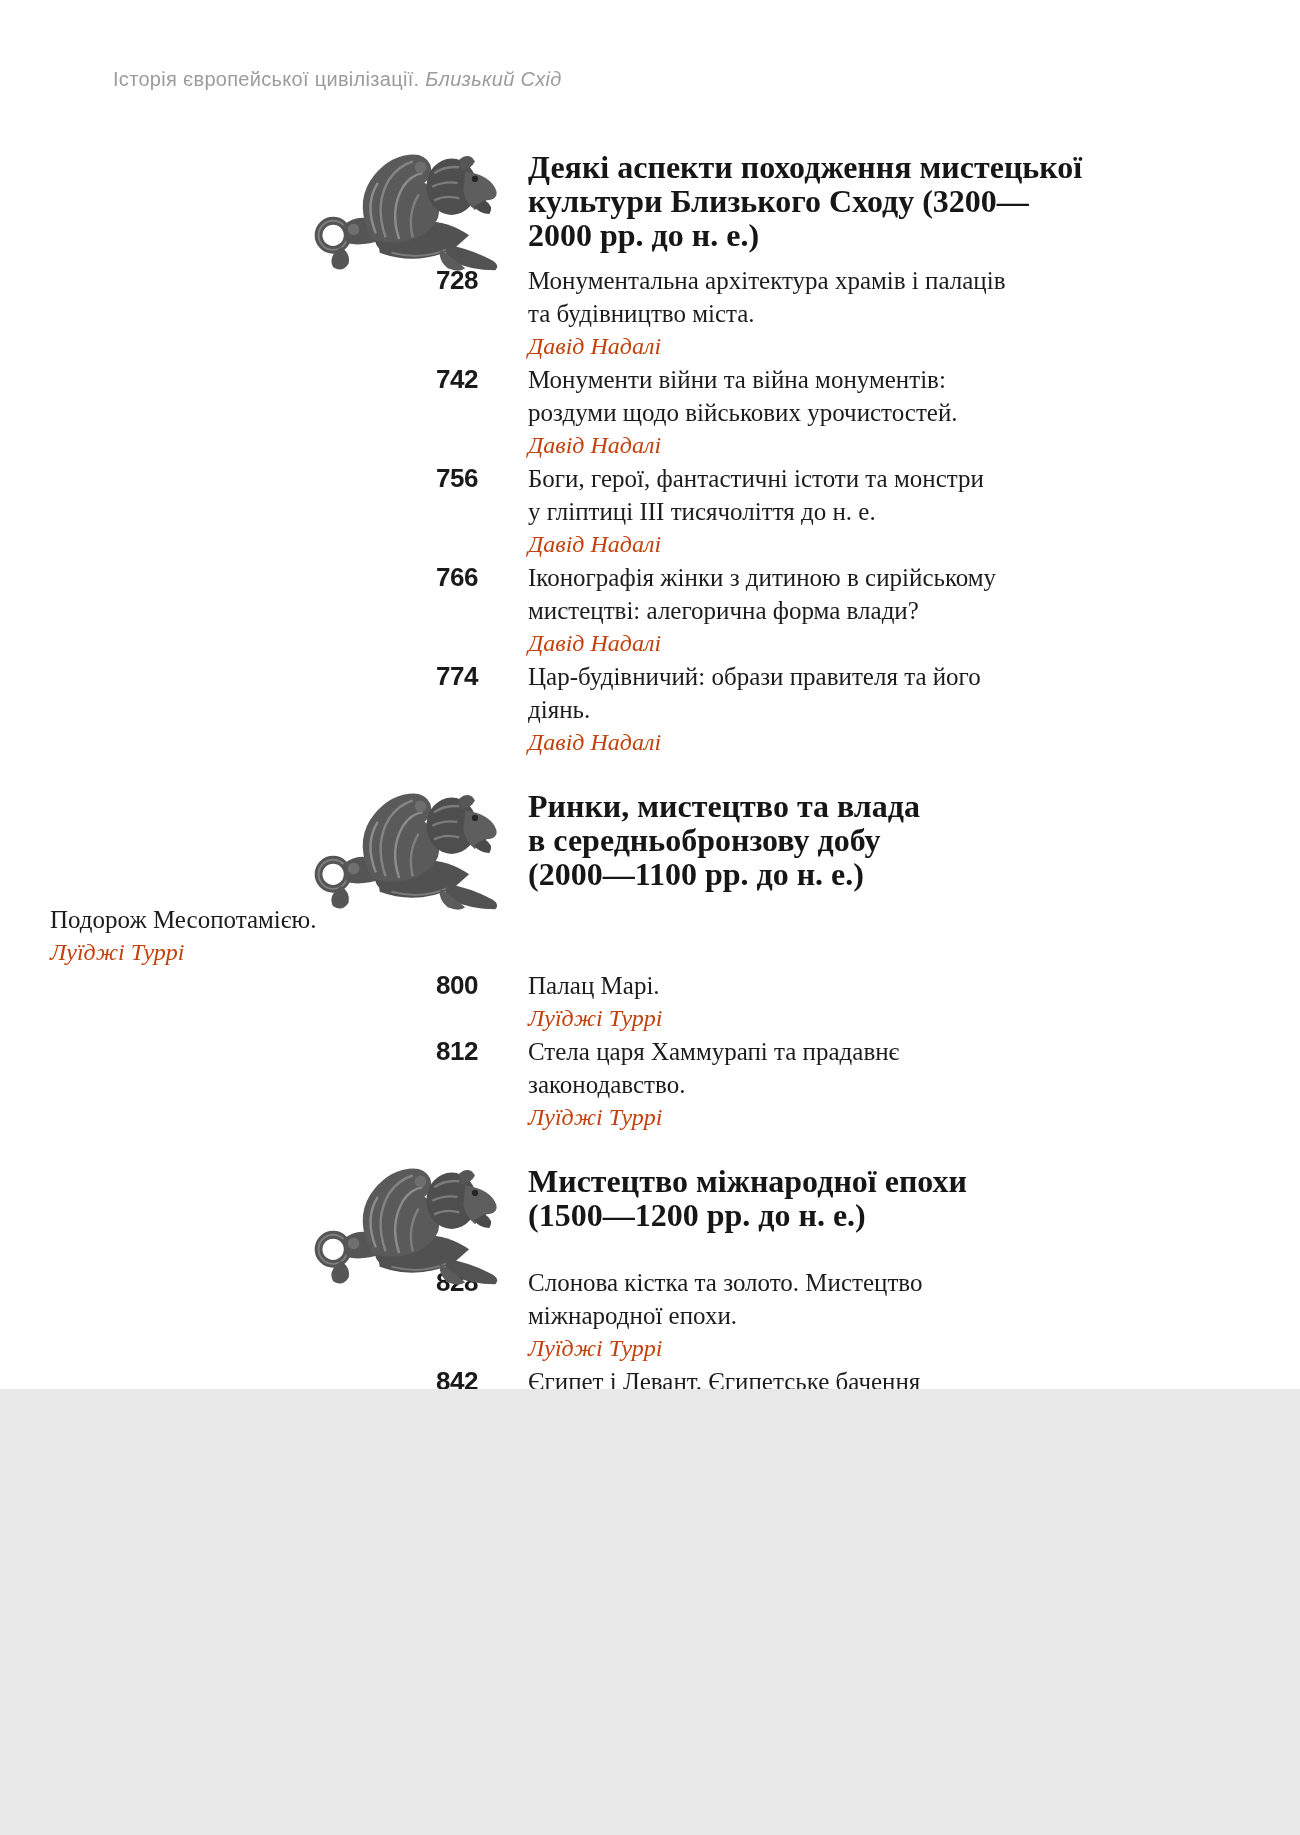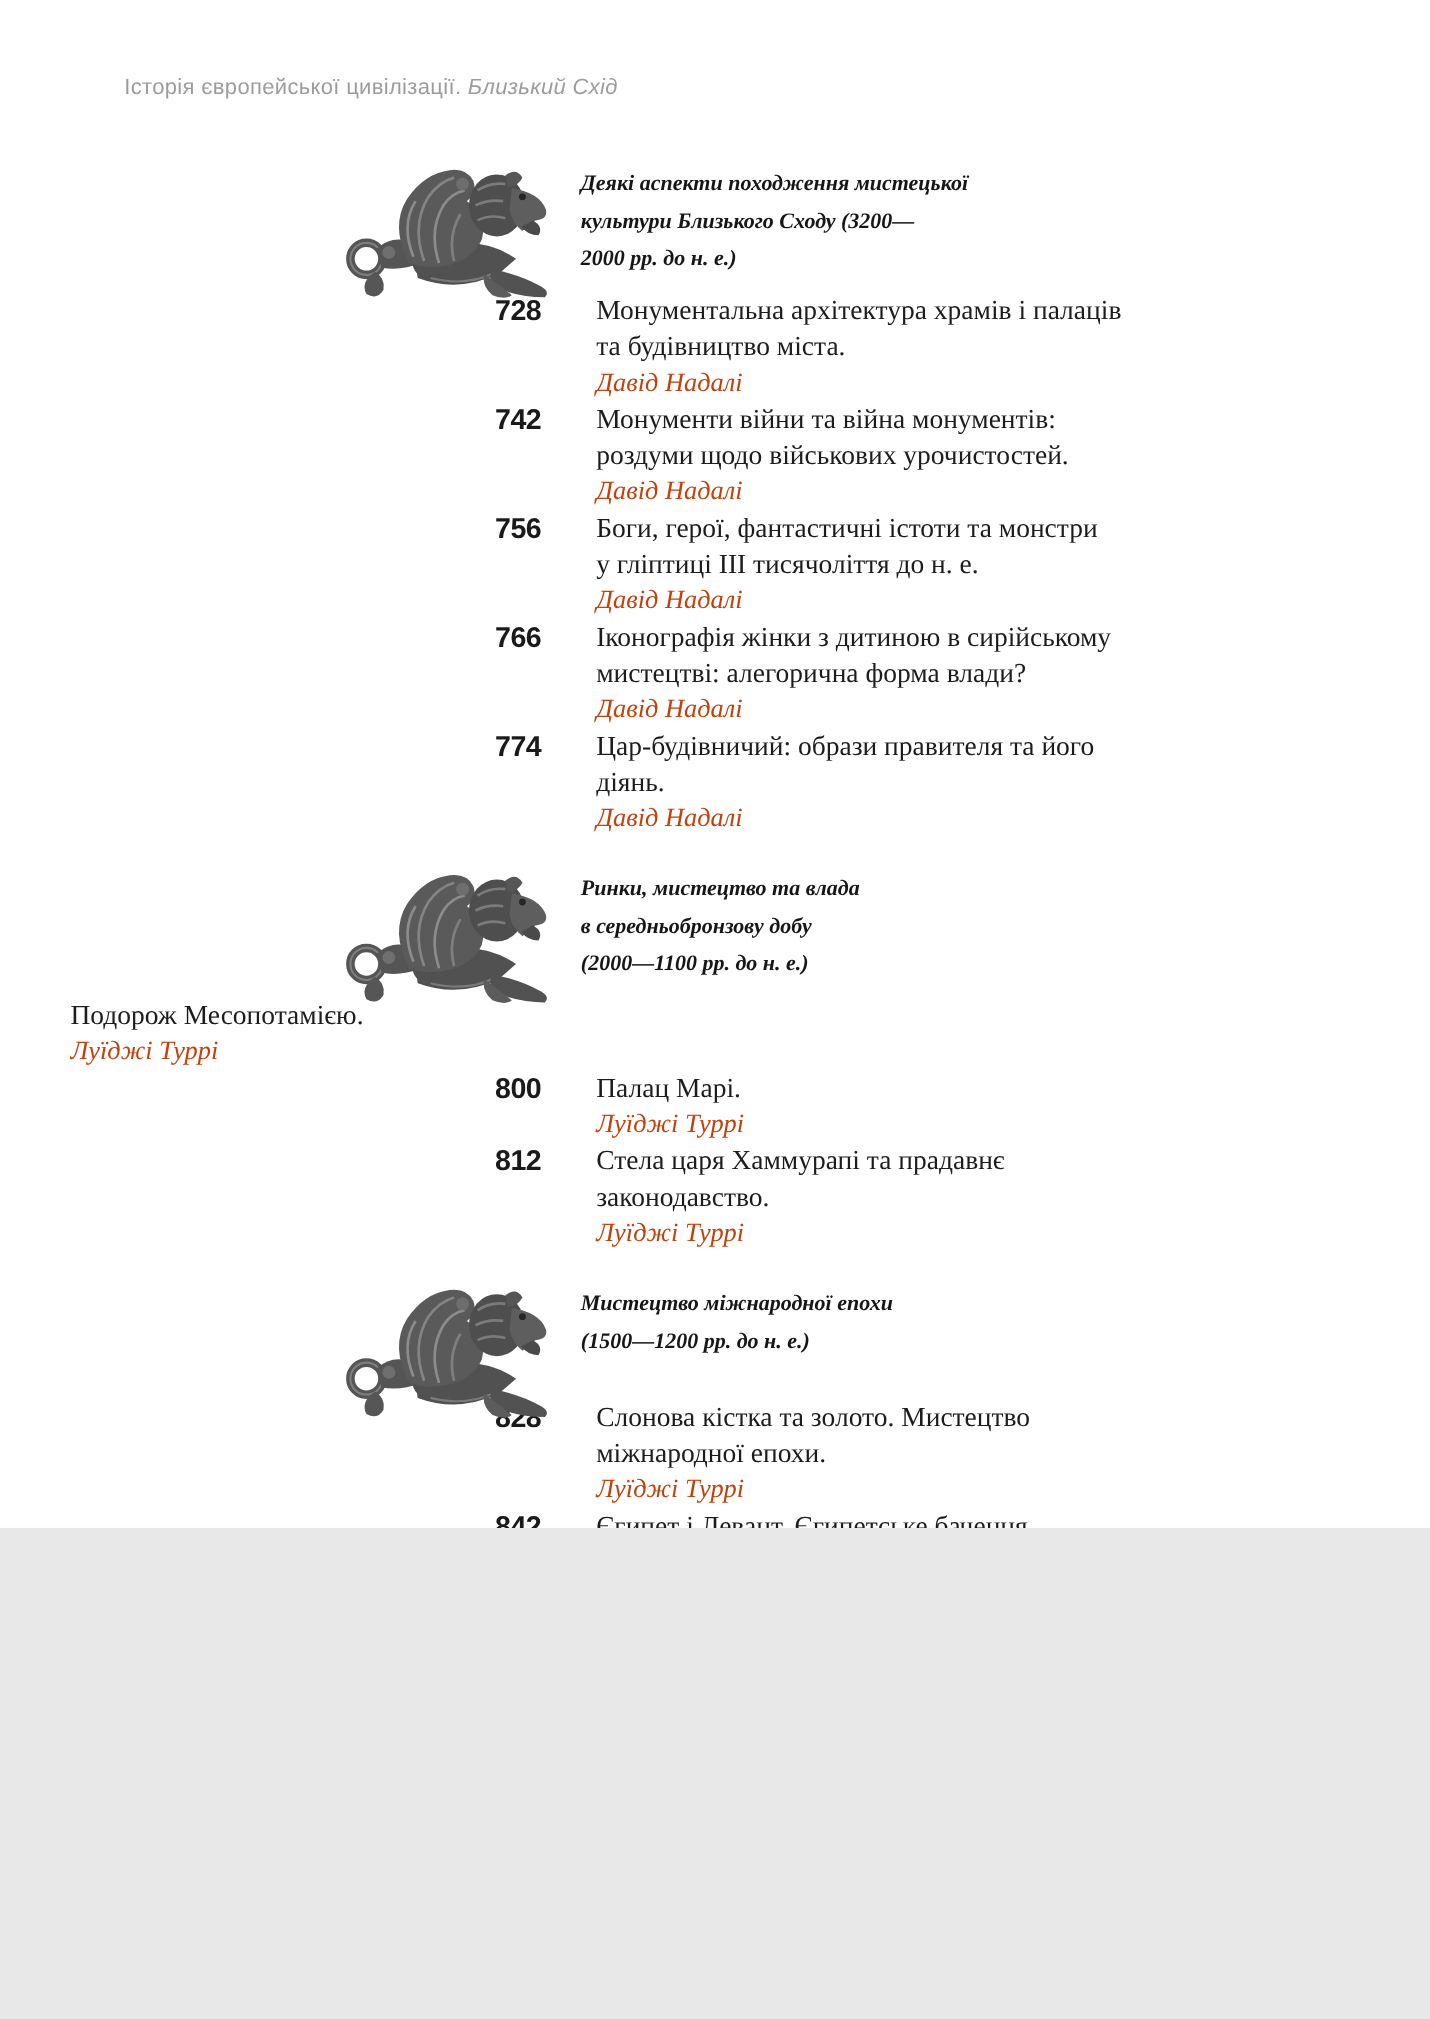--- a/index.html
+++ b/index.html
@@ -48,10 +48,9 @@
   .section-title {
     margin: 0 0 0 528px;
     width: 560px;
-    font-size: 20px;
+    font-size: 32px;
     line-height: 34px;
     font-weight: bold;
-    font-style: italic;
     white-space: pre-line;
     color: #161616;
   }

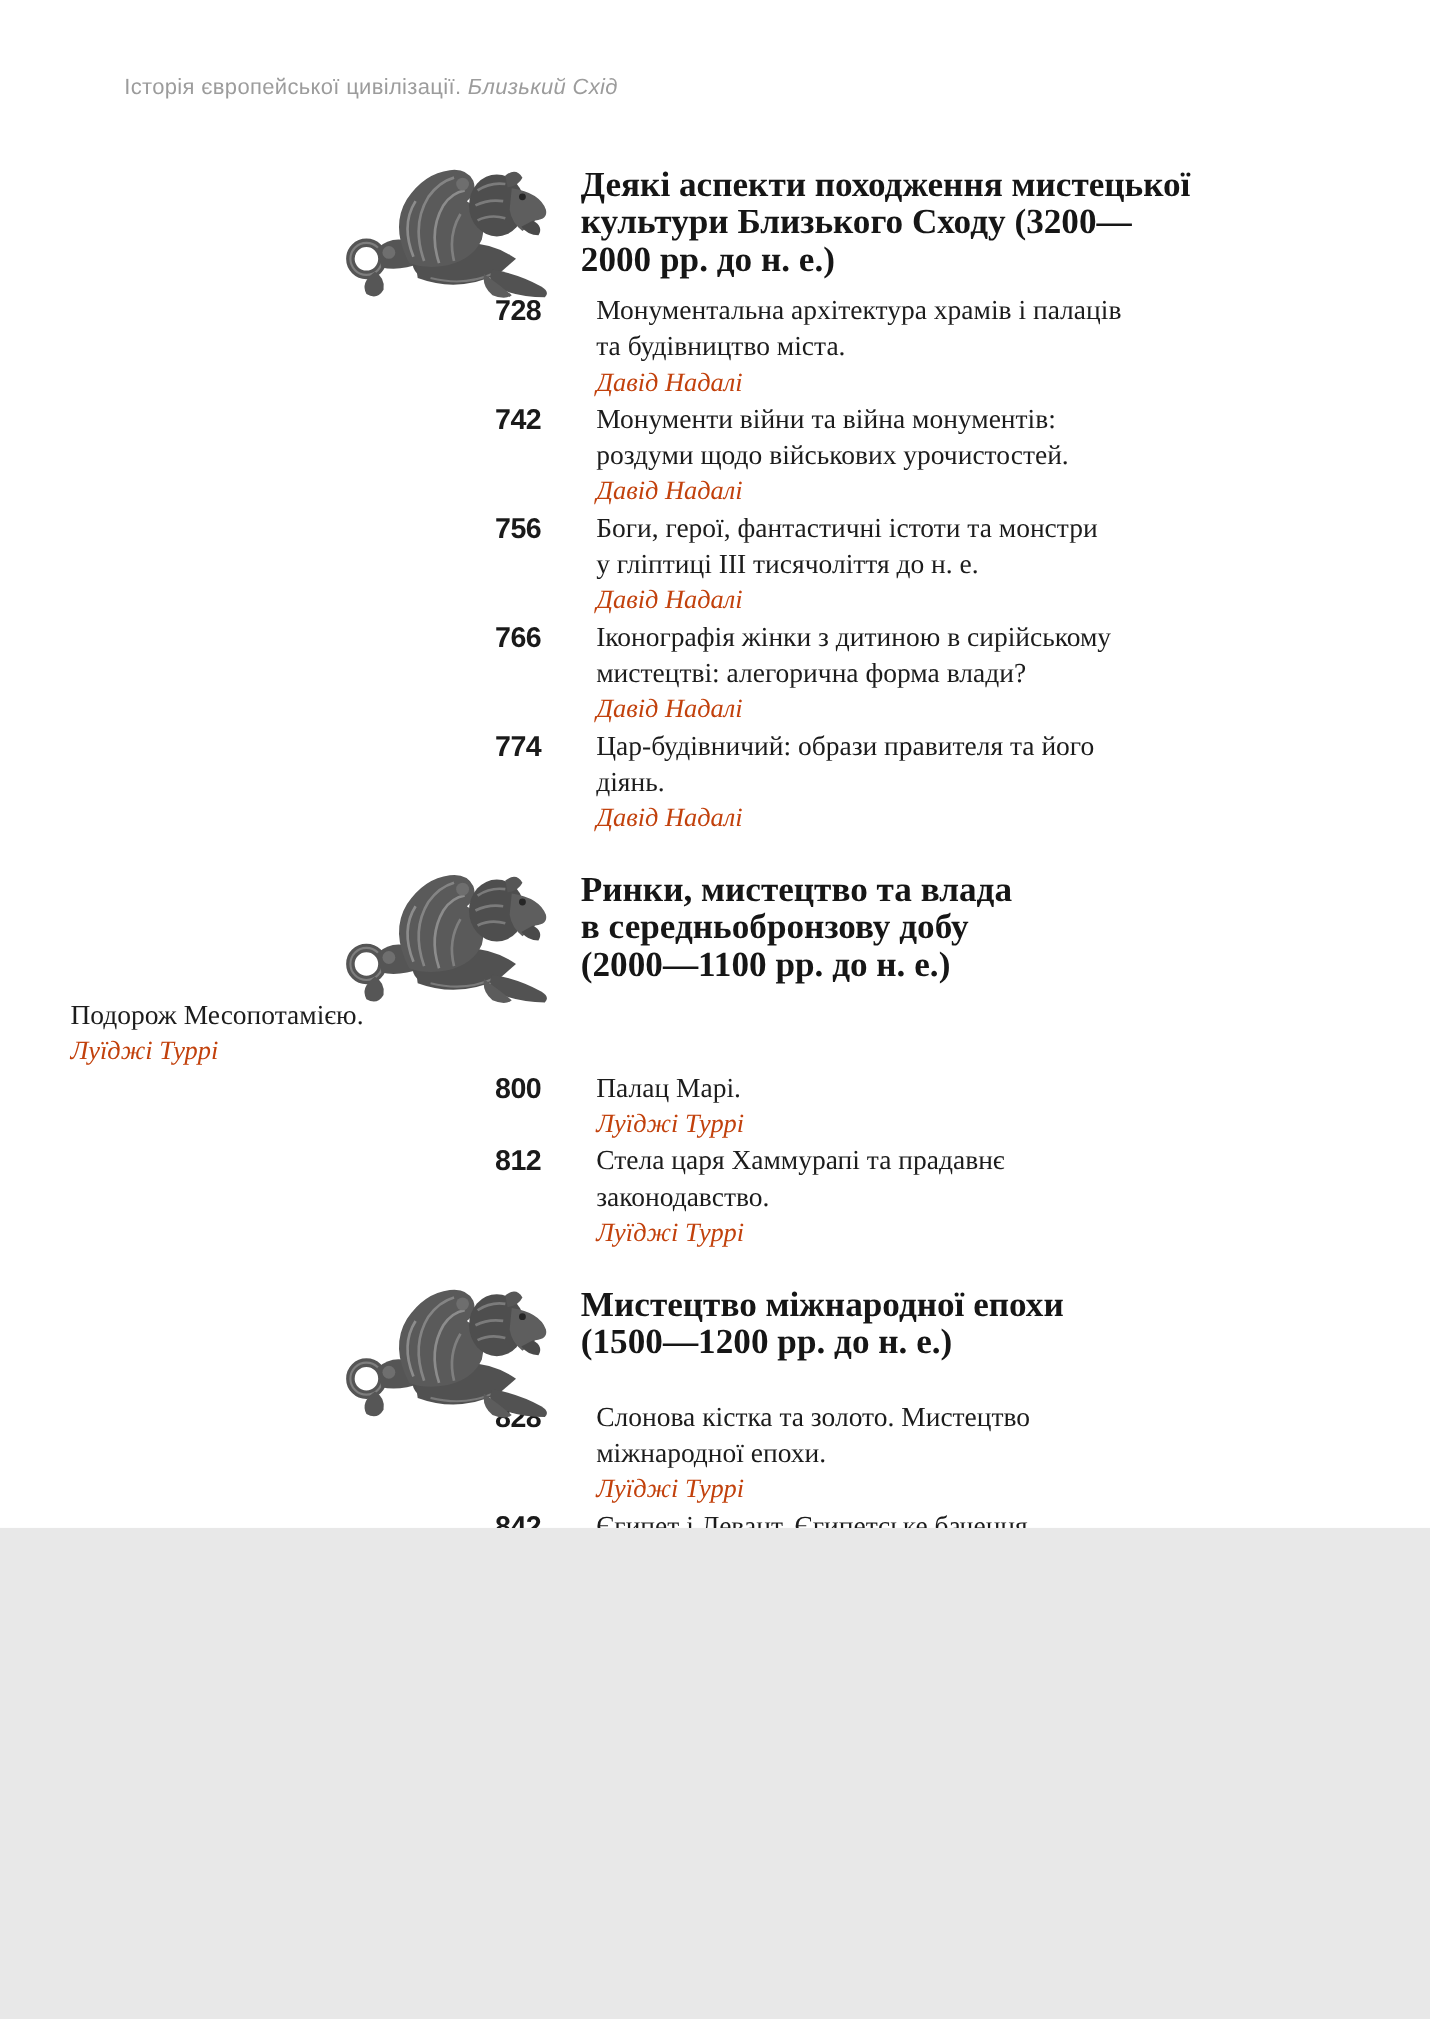--- a/index.html
+++ b/index.html
@@ -54,7 +54,7 @@
     white-space: pre-line;
     color: #161616;
   }
-  .entries { margin: 14px; }
+  .entries { margin: 0; }
   .entry { display: flex; align-items: flex-start; }
   .entry-num {
     flex: 0 0 478px;

